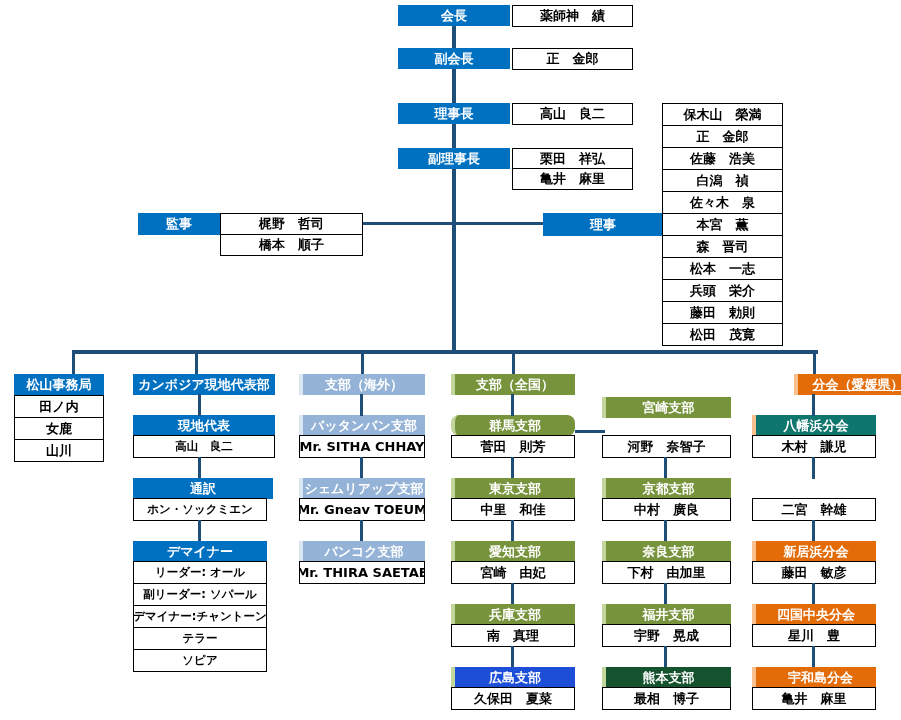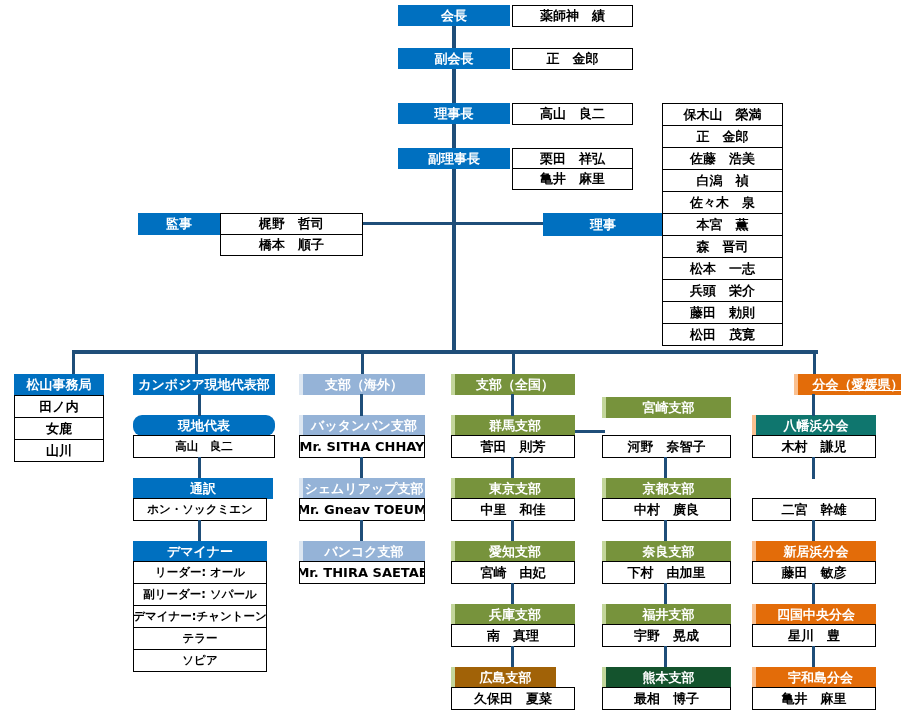--- a/index.html
+++ b/index.html
@@ -58,7 +58,7 @@
     <div class="name abs" style="left: 14px; top: 417px; width: 90px; height: 23px;">女鹿</div>
     <div class="name abs" style="left: 14px; top: 439px; width: 90px; height: 23px;">山川</div>
     <div class="hdr abs" style="left: 133px; top: 374px; width: 142px; height: 21px; background: rgb(0, 112, 192);">カンボジア現地代表部</div>
-    <div class="hdr abs" style="left: 133px; top: 415px; width: 142px; height: 21px; background: rgb(0, 112, 192); border-radius: 9px;">現地代表</div>
+    <div class="hdr abs" style="left: 133px; top: 415px; width: 142px; height: 21px; background: rgb(0, 112, 192);">現地代表</div>
     <div class="name small abs" style="left: 133px; top: 435px; width: 142px; height: 23px;">高山　良二</div>
     <div class="line abs" style="left: 198px; top: 457px; width: 3px; height: 22px; background: rgb(31, 78, 121);"></div>
     <div class="hdr abs" style="left: 133px; top: 478px; width: 140px; height: 21px; background: rgb(0, 112, 192);">通訳</div>

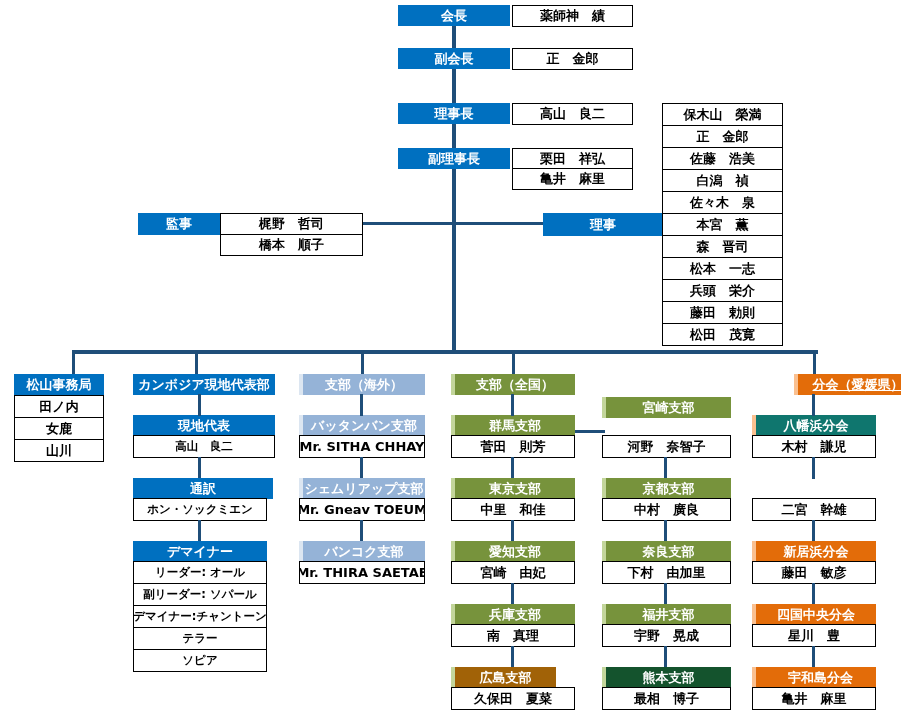--- a/index.html
+++ b/index.html
@@ -82,7 +82,7 @@
     <div class="name abs" style="left: 299px; top: 561px; width: 126px; height: 23px;">Mr. THIRA SAETAE</div>
     <div class="line abs" style="left: 360px; top: 394px; width: 3px; height: 22px; background: rgb(31, 78, 121);"></div>
     <div class="hdr abs" style="left: 451px; top: 374px; width: 124px; height: 21px; background: rgb(119, 147, 60); border-left: 4px solid rgb(195, 214, 155);">支部（全国）</div>
-    <div class="hdr abs" style="left: 451px; top: 415px; width: 124px; height: 21px; background: rgb(119, 147, 60); border-left: 4px solid rgb(195, 214, 155);">群馬支部</div>
+    <div class="hdr abs" style="left: 451px; top: 415px; width: 124px; height: 21px; background: rgb(119, 147, 60); border-left: 4px solid rgb(195, 214, 155); border-radius: 8px;">群馬支部</div>
     <div class="name abs" style="left: 451px; top: 435px; width: 124px; height: 23px;">菅田　則芳</div>
     <div class="line abs" style="left: 511px; top: 457px; width: 3px; height: 22px; background: rgb(31, 78, 121);"></div>
     <div class="hdr abs" style="left: 451px; top: 478px; width: 124px; height: 21px; background: rgb(119, 147, 60); border-left: 4px solid rgb(195, 214, 155);">東京支部</div>

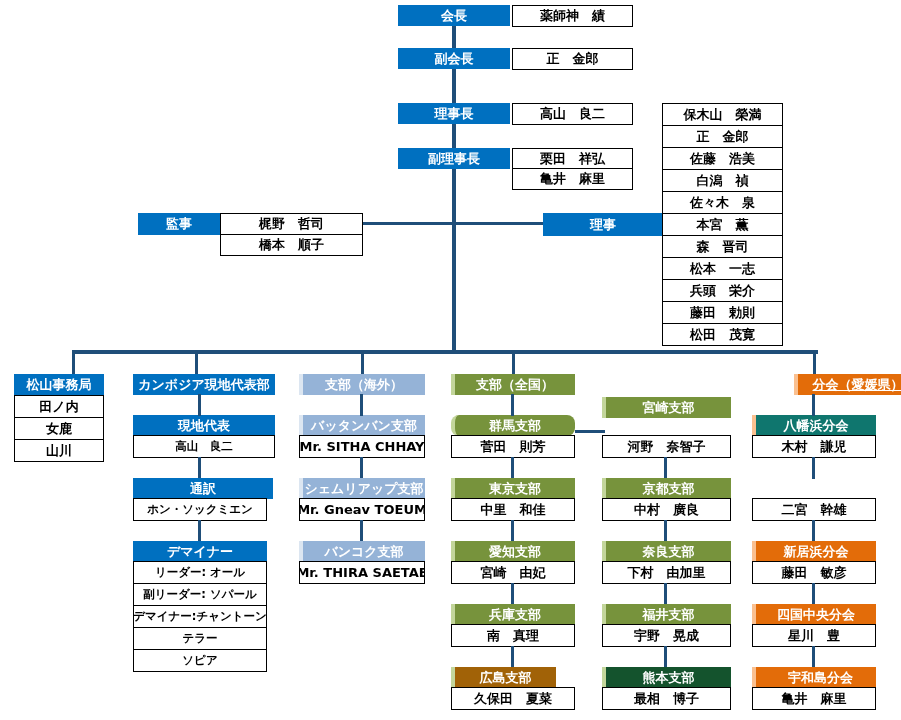--- a/index.html
+++ b/index.html
@@ -94,7 +94,7 @@
     <div class="hdr abs" style="left: 451px; top: 604px; width: 124px; height: 21px; background: rgb(119, 147, 60); border-left: 4px solid rgb(195, 214, 155);">兵庫支部</div>
     <div class="name abs" style="left: 451px; top: 624px; width: 124px; height: 23px;">南　真理</div>
     <div class="line abs" style="left: 511px; top: 646px; width: 3px; height: 22px; background: rgb(31, 78, 121);"></div>
-    <div class="hdr abs" style="left: 451px; top: 667px; width: 105px; height: 21px; background: #a16207; border-left: 4px solid rgb(195, 214, 155);">広島支部</div>
+    <div class="hdr abs" style="left: 451px; top: 667px; width: 124px; height: 21px; background: #1d4ed8; border-left: 4px solid rgb(195, 214, 155);">広島支部</div>
     <div class="name abs" style="left: 451px; top: 687px; width: 124px; height: 23px;">久保田　夏菜</div>
     <div class="line abs" style="left: 511px; top: 394px; width: 3px; height: 22px; background: rgb(31, 78, 121);"></div>
     <div class="hdr abs" style="left: 602px; top: 397px; width: 129px; height: 21px; background: rgb(119, 147, 60); border-left: 4px solid rgb(195, 214, 155);">宮崎支部</div>

